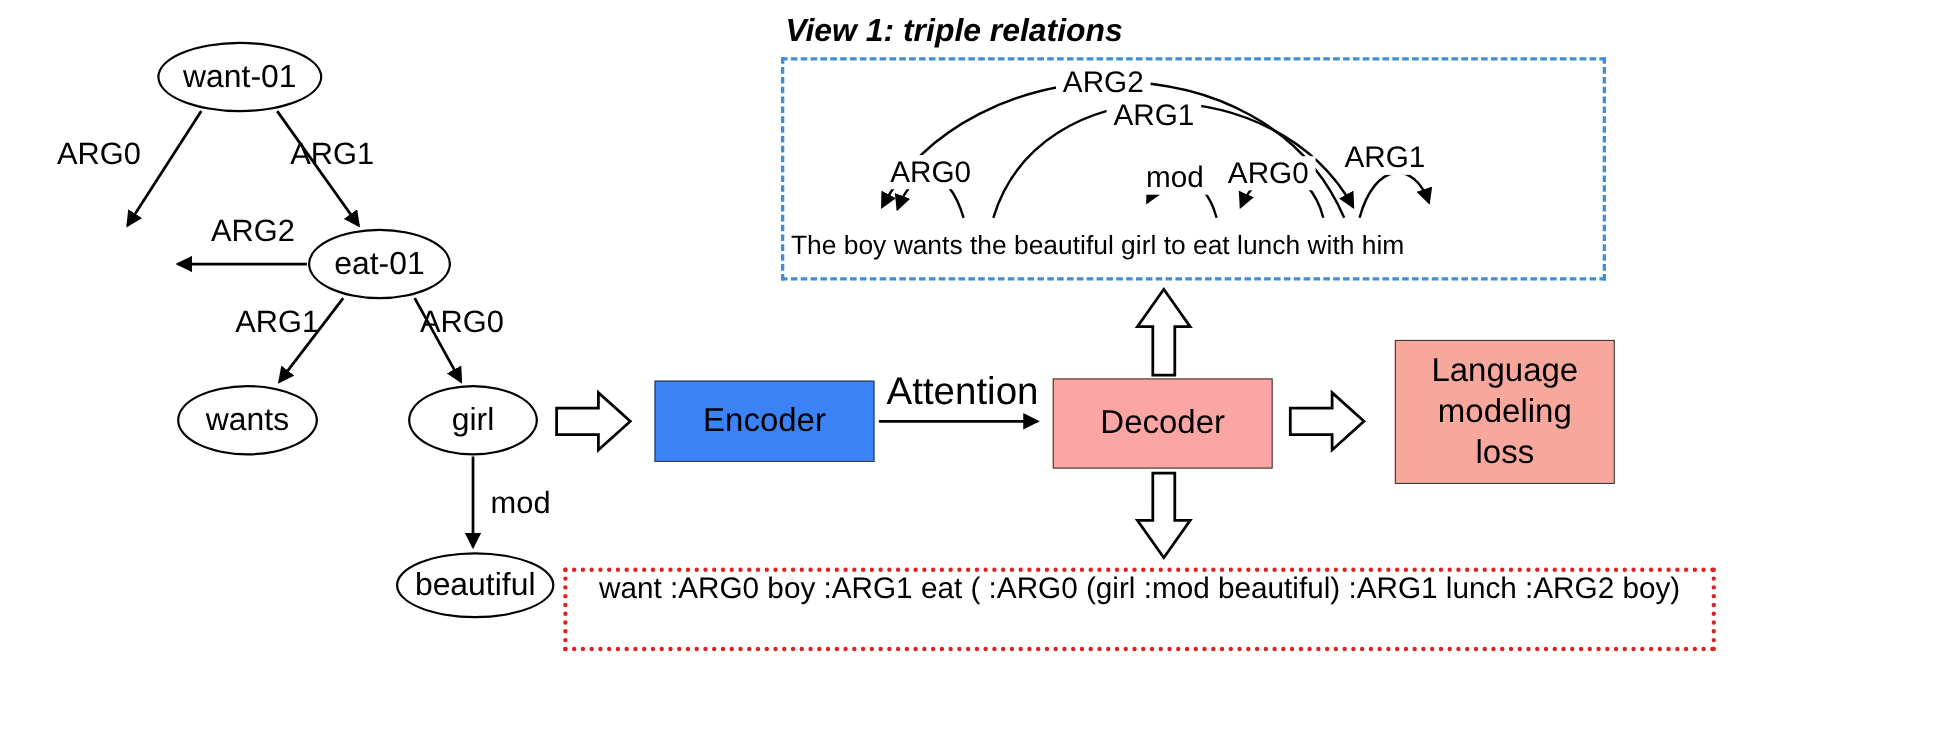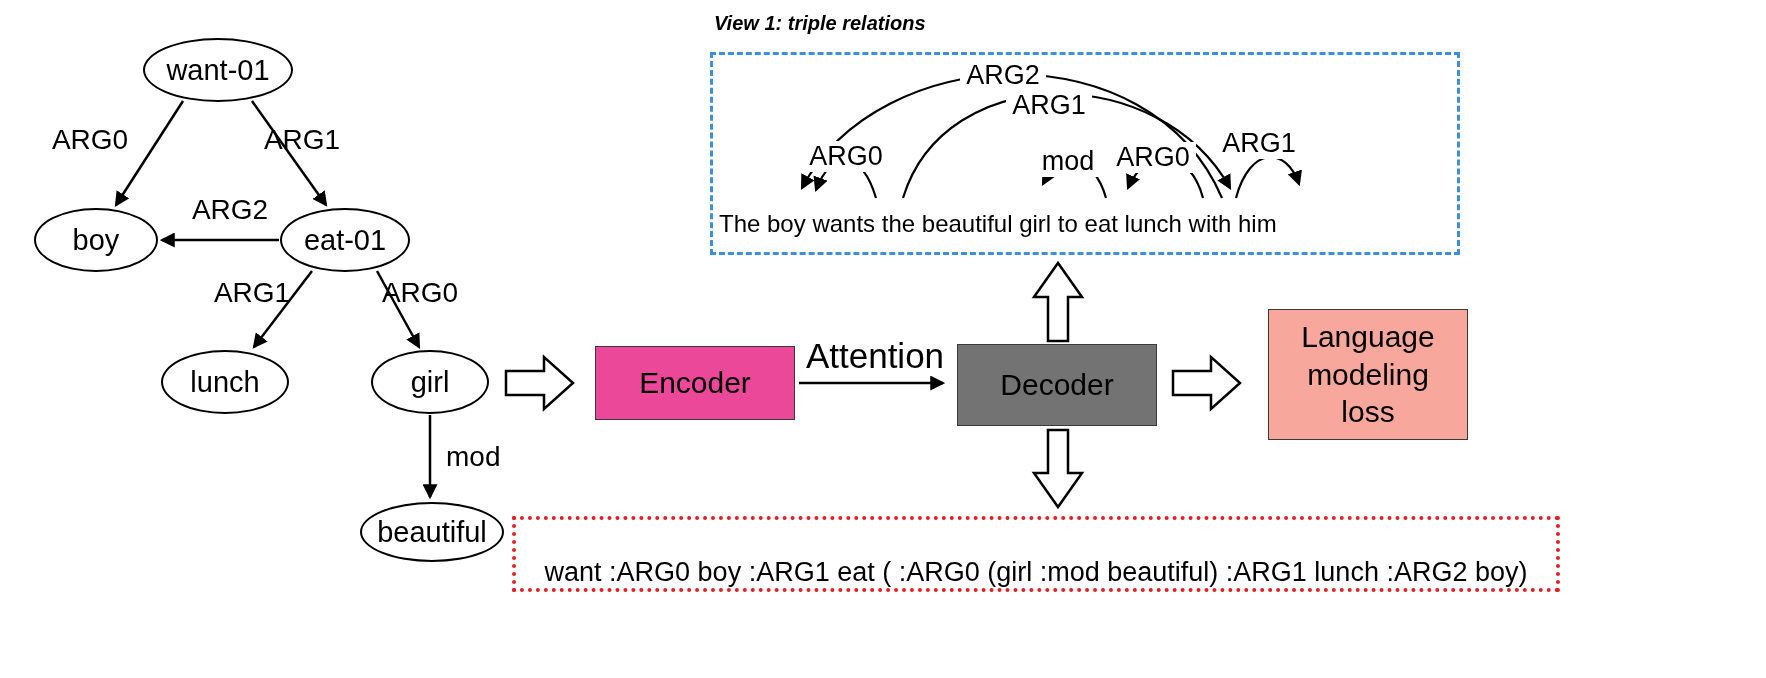--- a/index.html
+++ b/index.html
@@ -18,7 +18,7 @@
     text-align:center; font-size:30px; border:1.5px solid #3a3a3a; line-height:1.25;
   }
   .attn-lbl { position:absolute; z-index:2; font-size:35px; text-align:center; }
-  .view-title { position:absolute; z-index:2; font-size:20px; font-weight:bold; font-style:italic; }
+  .view-title { position:absolute; z-index:2; font-size:29px; font-weight:bold; font-style:italic; }
   .panel { position:absolute; z-index:0; background:transparent; }
   .panel-v1 { border:3px dashed #3f8fd8; }
   .panel-v2 { border:4px dotted #dd2222; display:flex; align-items:flex-end; justify-content:center; }

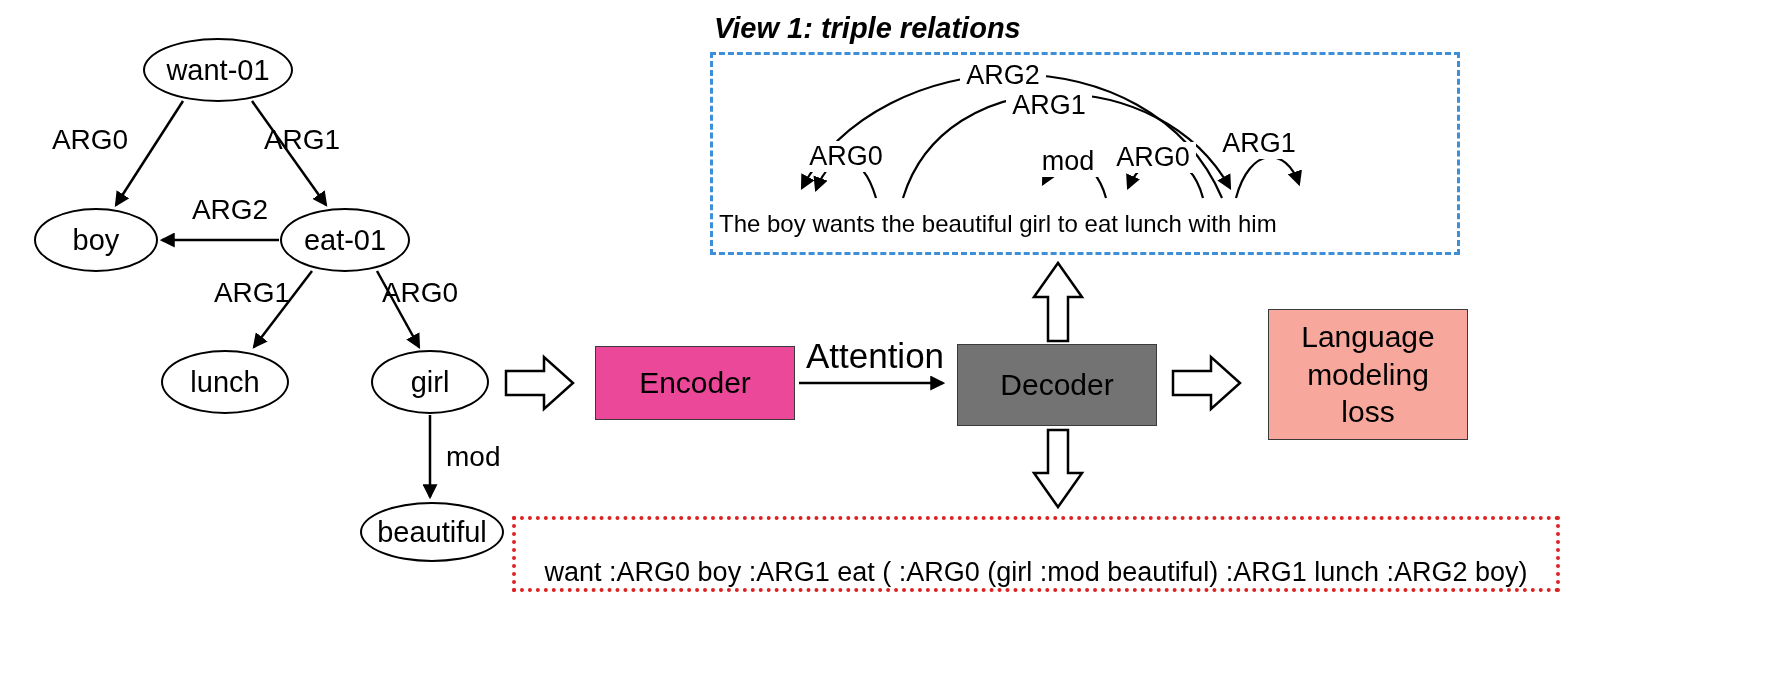--- a/index.html
+++ b/index.html
@@ -64,7 +64,6 @@
   </svg>
 
   <div class="node" style="left:143px; top:38px; width:150px; height:64px;">want-01</div>
-  <div class="node" style="left:34px; top:208px; width:124px; height:64px;">boy</div>
   <div class="node" style="left:280px; top:208px; width:130px; height:64px;">eat-01</div>
   <div class="node" style="left:161px; top:350px; width:128px; height:64px;">lunch</div>
   <div class="node" style="left:371px; top:350px; width:118px; height:64px;">girl</div>

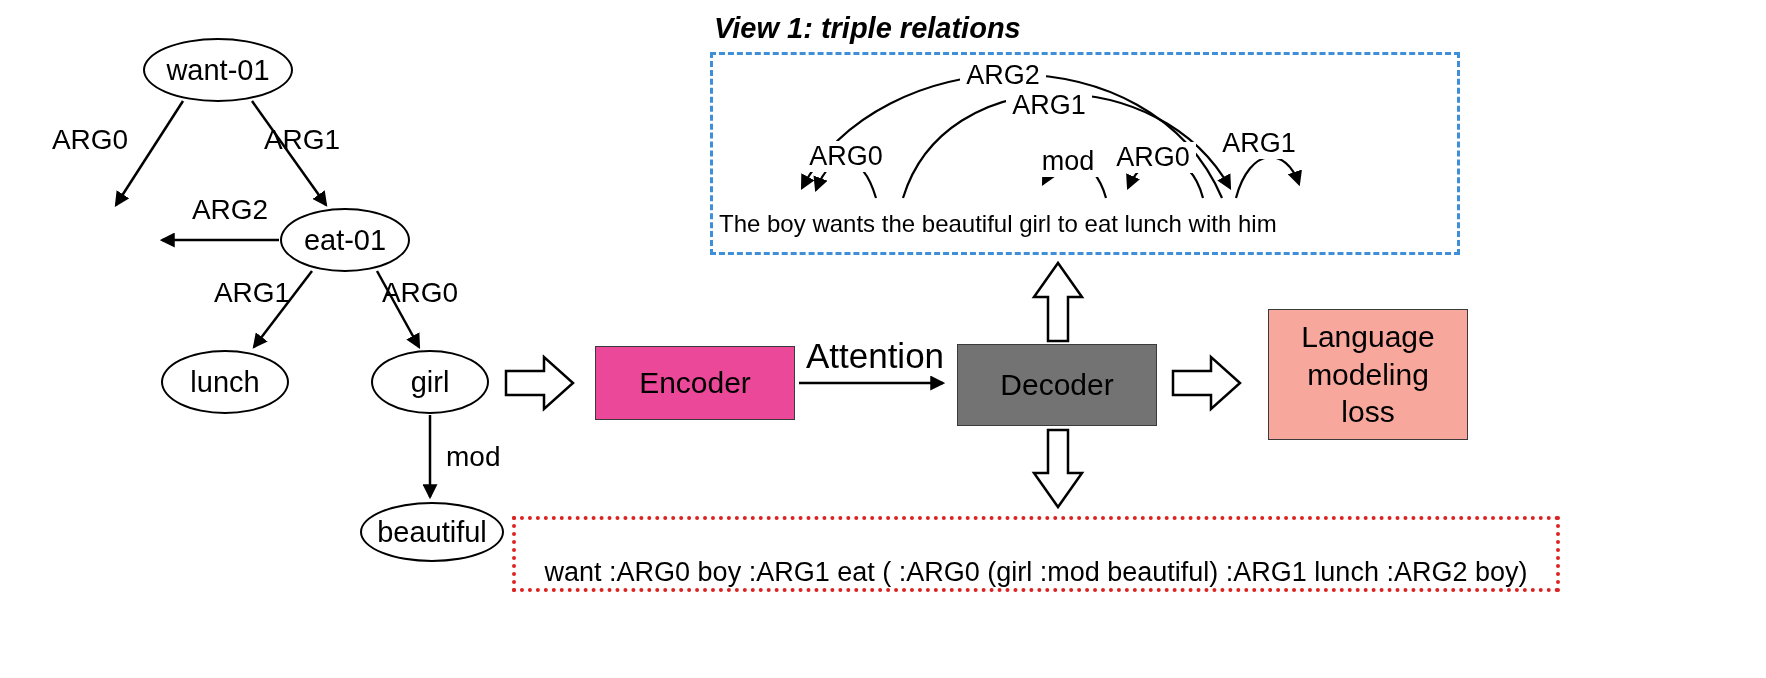--- a/index.html
+++ b/index.html
@@ -65,7 +65,7 @@
 
   <div class="node" style="left:143px; top:38px; width:150px; height:64px;">want-01</div>
   <div class="node" style="left:280px; top:208px; width:130px; height:64px;">eat-01</div>
-  <div class="node" style="left:161px; top:350px; width:128px; height:64px;">lunch</div>
+  <div class="node" style="left:161px; top:350px; width:128px; height:64px;">wants</div>
   <div class="node" style="left:371px; top:350px; width:118px; height:64px;">girl</div>
   <div class="node" style="left:360px; top:502px; width:144px; height:60px;">beautiful</div>
 

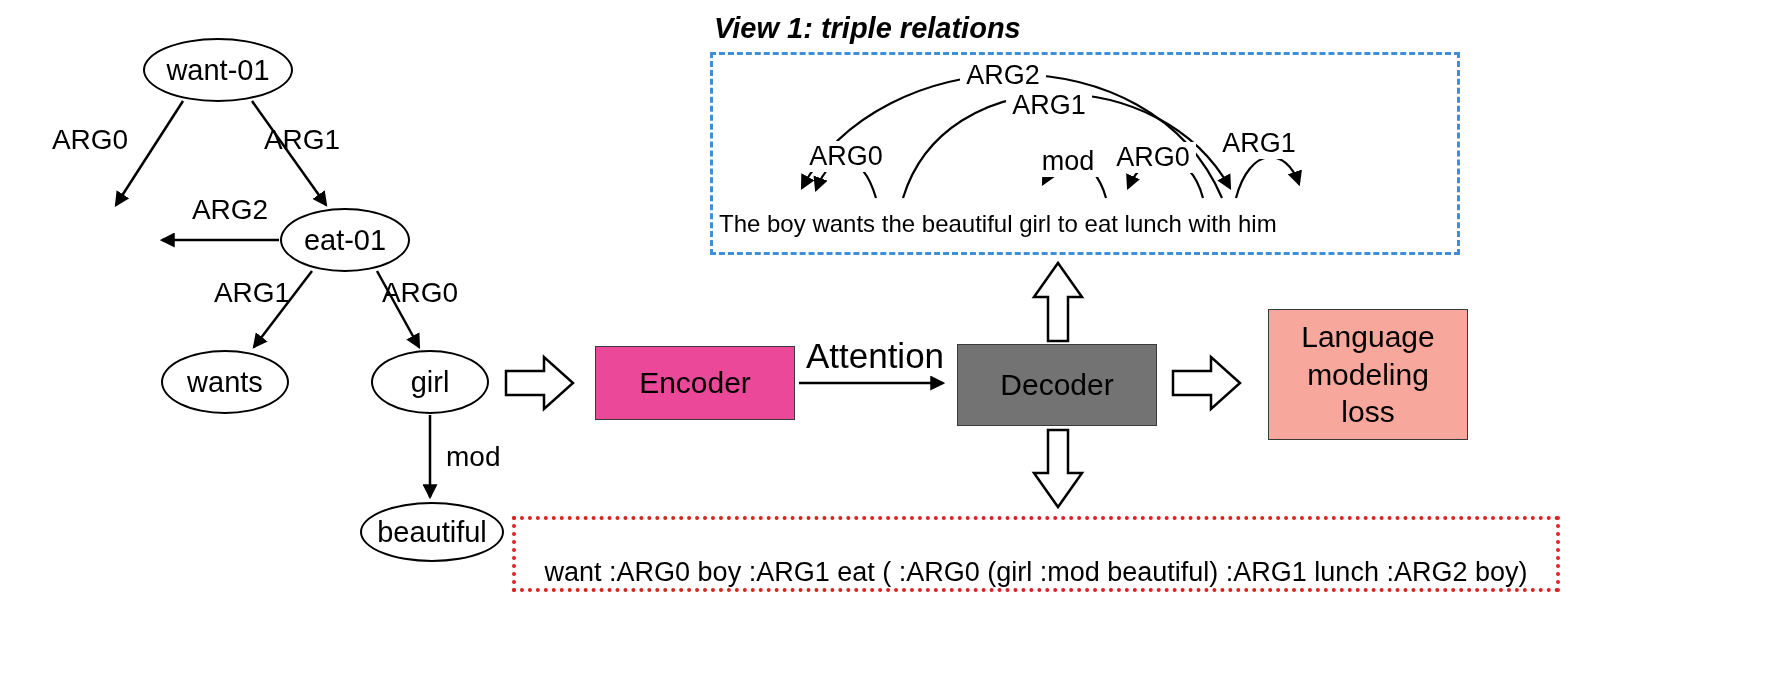--- a/index.html
+++ b/index.html
@@ -76,7 +76,7 @@
   <div class="edge-lbl" style="left:370px; top:277px;">ARG0</div>
   <div class="edge-lbl" style="left:446px; top:441px; width:90px; text-align:left;">mod</div>
 
-  <div class="box" style="left:595px; top:346px; width:200px; height:74px; background:#ec4899;">Encoder</div>
+  <div class="box" style="left:595px; top:346px; width:200px; height:74px; background:#3b82f6;">Encoder</div>
   <div class="attn-lbl" style="left:795px; top:336px; width:160px;">Attention</div>
   <div class="box" style="left:957px; top:344px; width:200px; height:82px; background:#737373;">Decoder</div>
   <div class="box" style="left:1268px; top:309px; width:200px; height:131px; background:#F7A79C; padding:0 8px;">Language modeling loss</div>

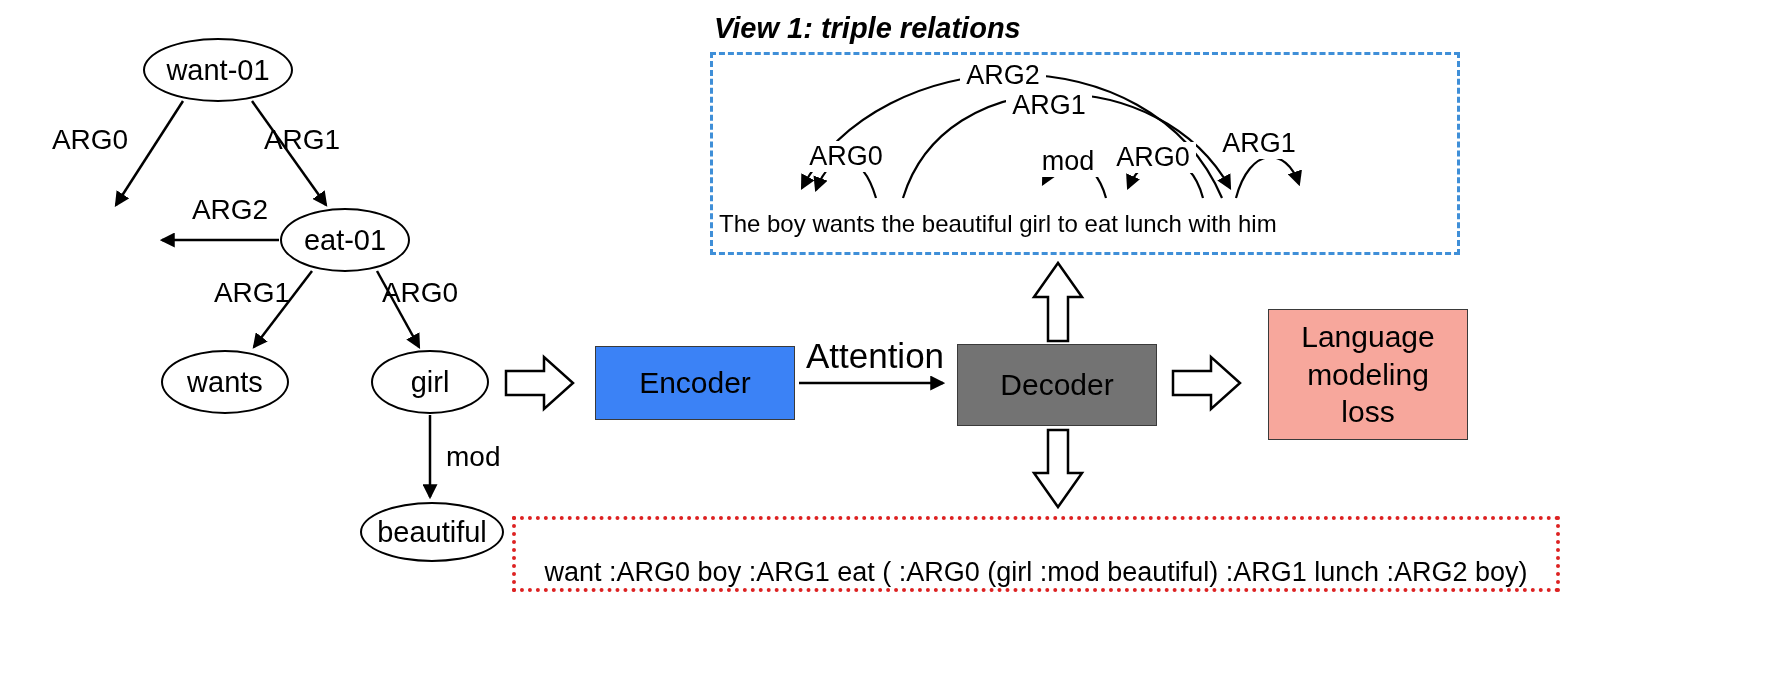--- a/index.html
+++ b/index.html
@@ -78,7 +78,7 @@
 
   <div class="box" style="left:595px; top:346px; width:200px; height:74px; background:#3b82f6;">Encoder</div>
   <div class="attn-lbl" style="left:795px; top:336px; width:160px;">Attention</div>
-  <div class="box" style="left:957px; top:344px; width:200px; height:82px; background:#737373;">Decoder</div>
+  <div class="box" style="left:957px; top:344px; width:200px; height:82px; background:#fca5a5;">Decoder</div>
   <div class="box" style="left:1268px; top:309px; width:200px; height:131px; background:#F7A79C; padding:0 8px;">Language modeling loss</div>
 
   <div class="view-title" style="left:714px; top:12px;">View 1: triple relations</div>

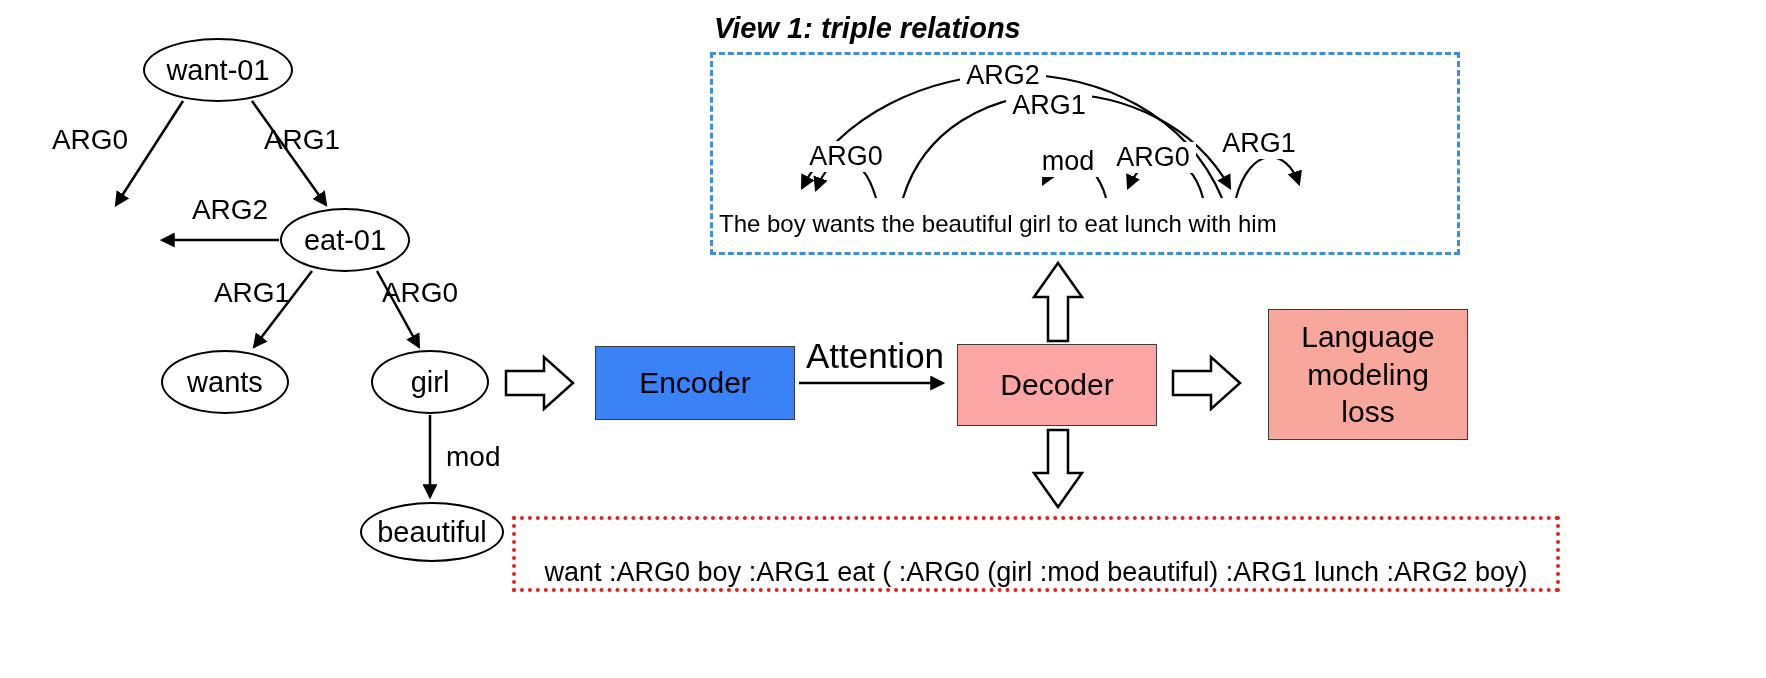--- a/index.html
+++ b/index.html
@@ -21,7 +21,7 @@
   .view-title { position:absolute; z-index:2; font-size:29px; font-weight:bold; font-style:italic; }
   .panel { position:absolute; z-index:0; background:transparent; }
   .panel-v1 { border:3px dashed #3f8fd8; }
-  .panel-v2 { border:4px dotted #dd2222; display:flex; align-items:flex-end; justify-content:center; }
+  .panel-v2 { border:4px dotted #dd2222; display:flex; align-items:flex-start; justify-content:center; }
   .sentence { position:absolute; z-index:2; font-size:24px; white-space:nowrap; }
   .arc-lbl {
     position:absolute; z-index:3; font-size:27px; background:#fff;

